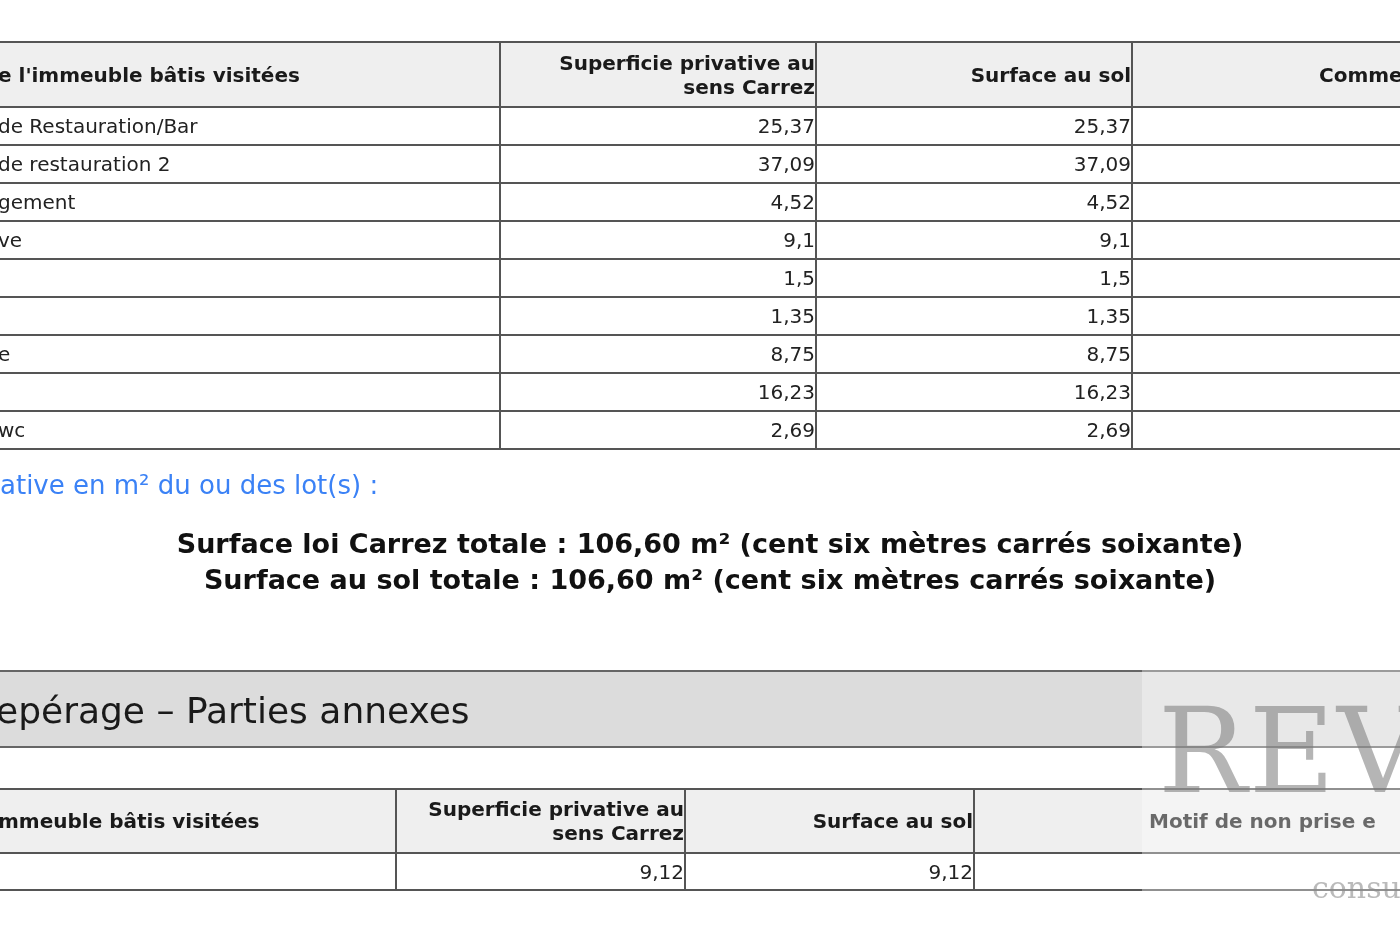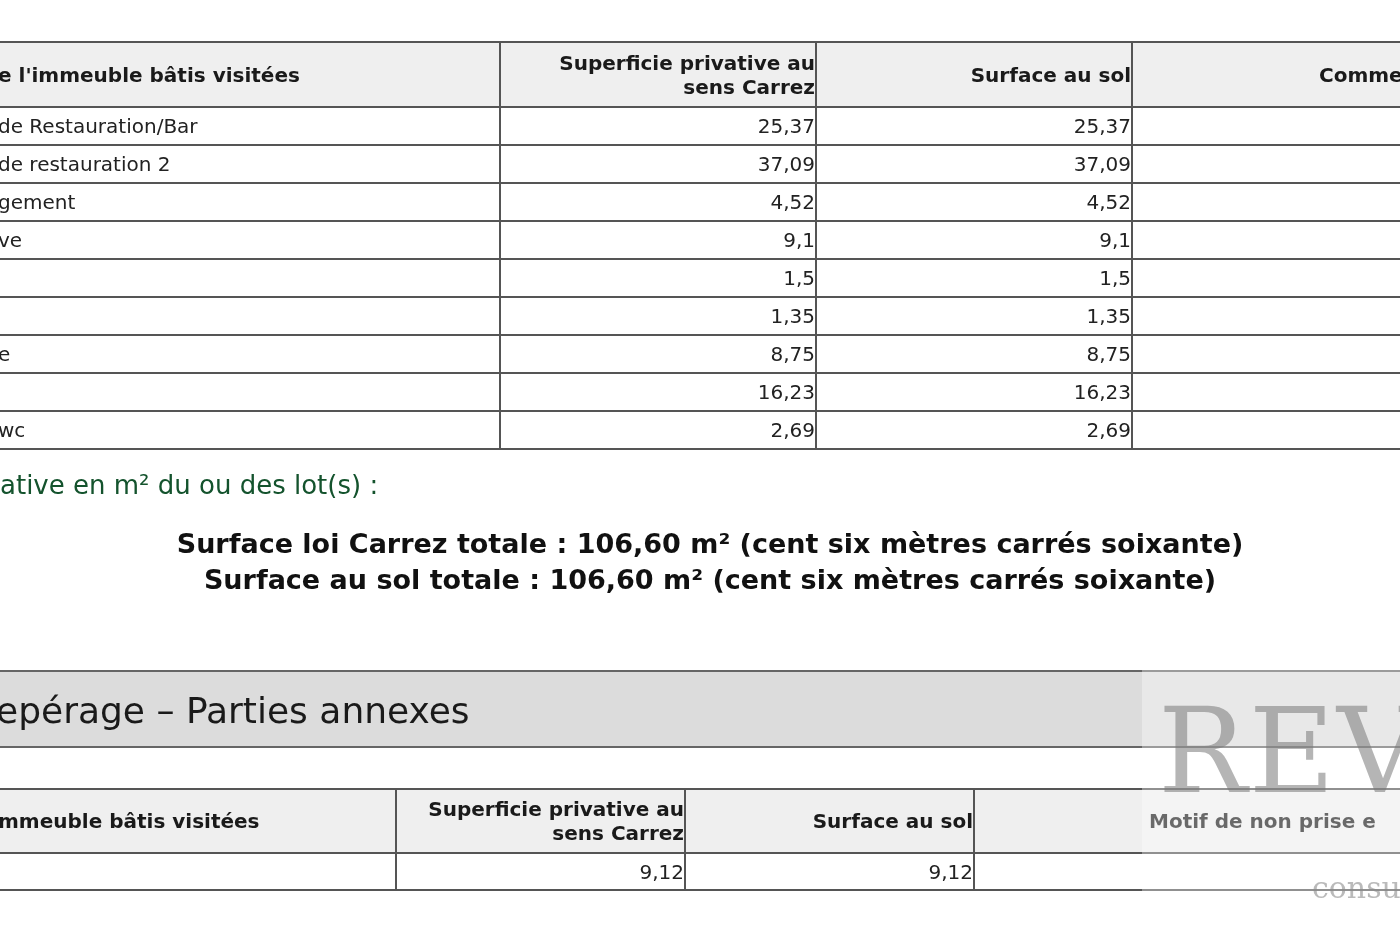--- a/index.html
+++ b/index.html
@@ -65,7 +65,7 @@
       left: 0;
       top: 470px;
       font-size: 26px;
-      color: #14532d;
+      color: #3b82f6;
       white-space: nowrap;
     }
     .totals {

